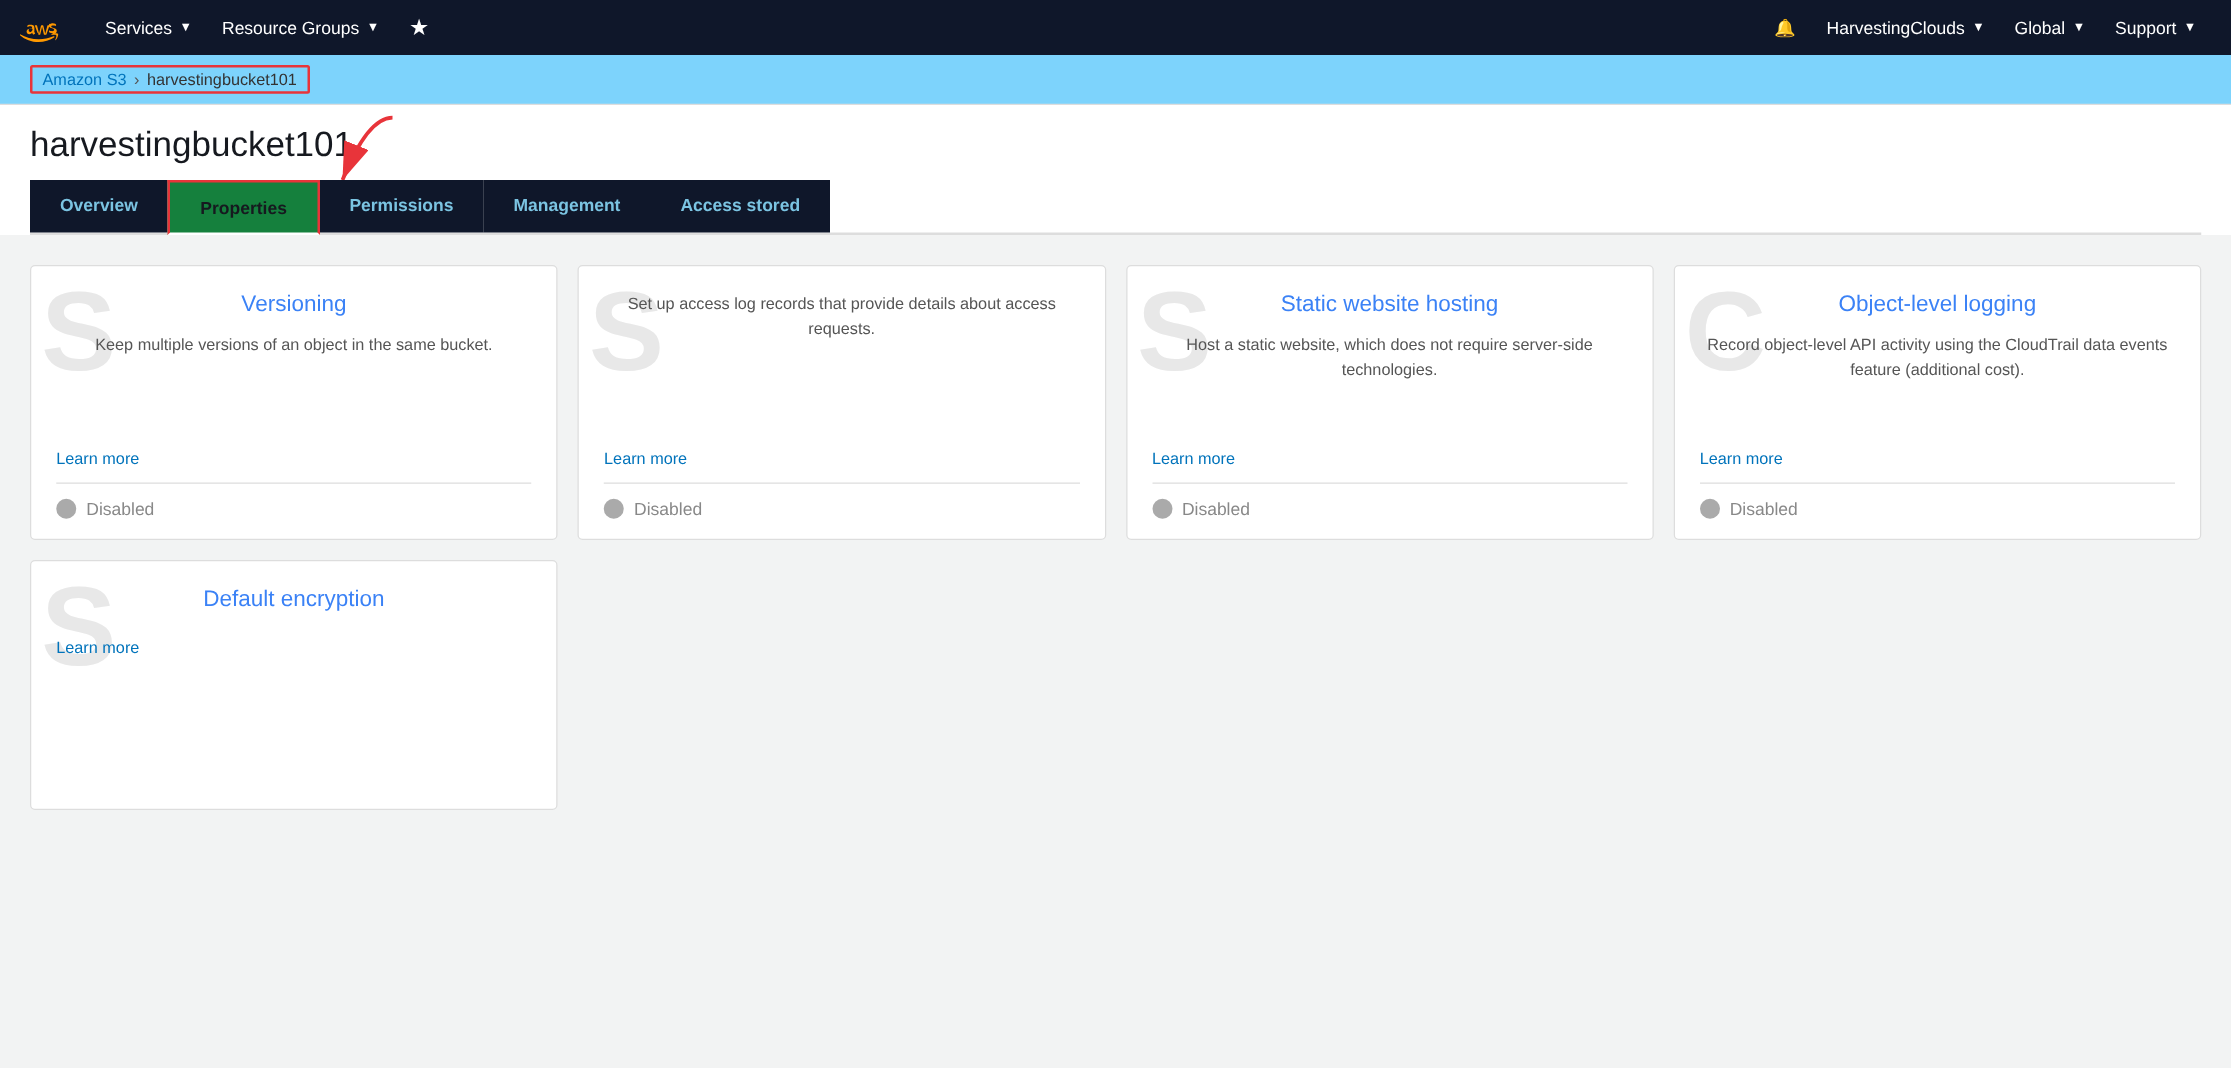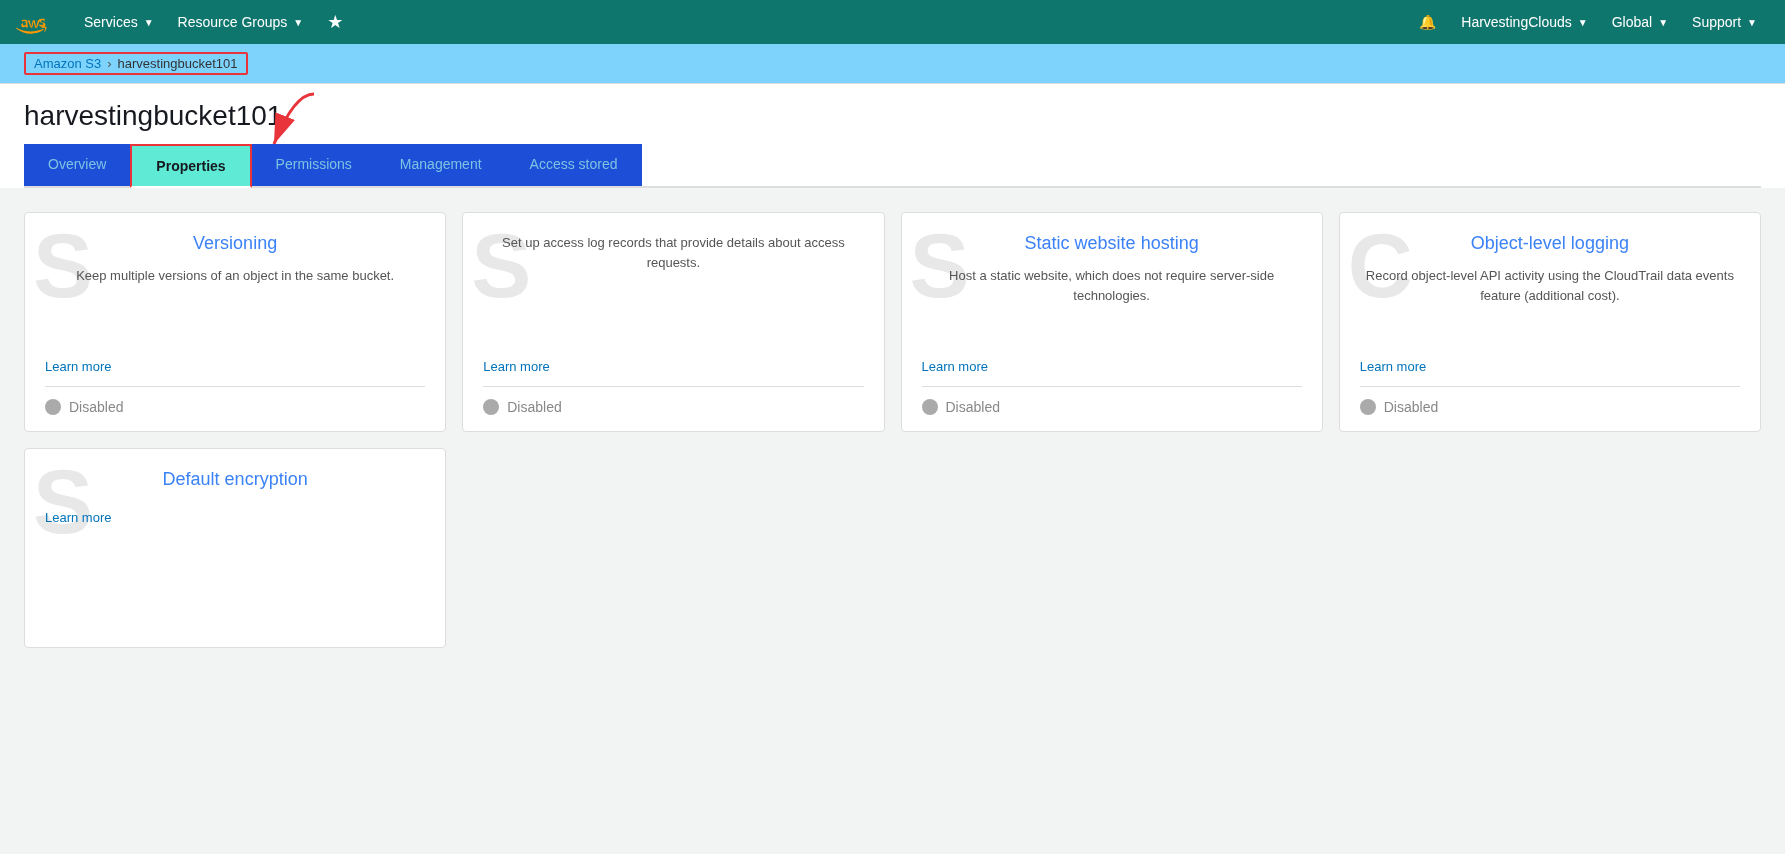--- a/index.html
+++ b/index.html
@@ -7,7 +7,7 @@
 
     
     .top-nav {
-      background: #0f766e;
+      background: #0f172a;
       height: 44px;
       display: flex;
       align-items: center;

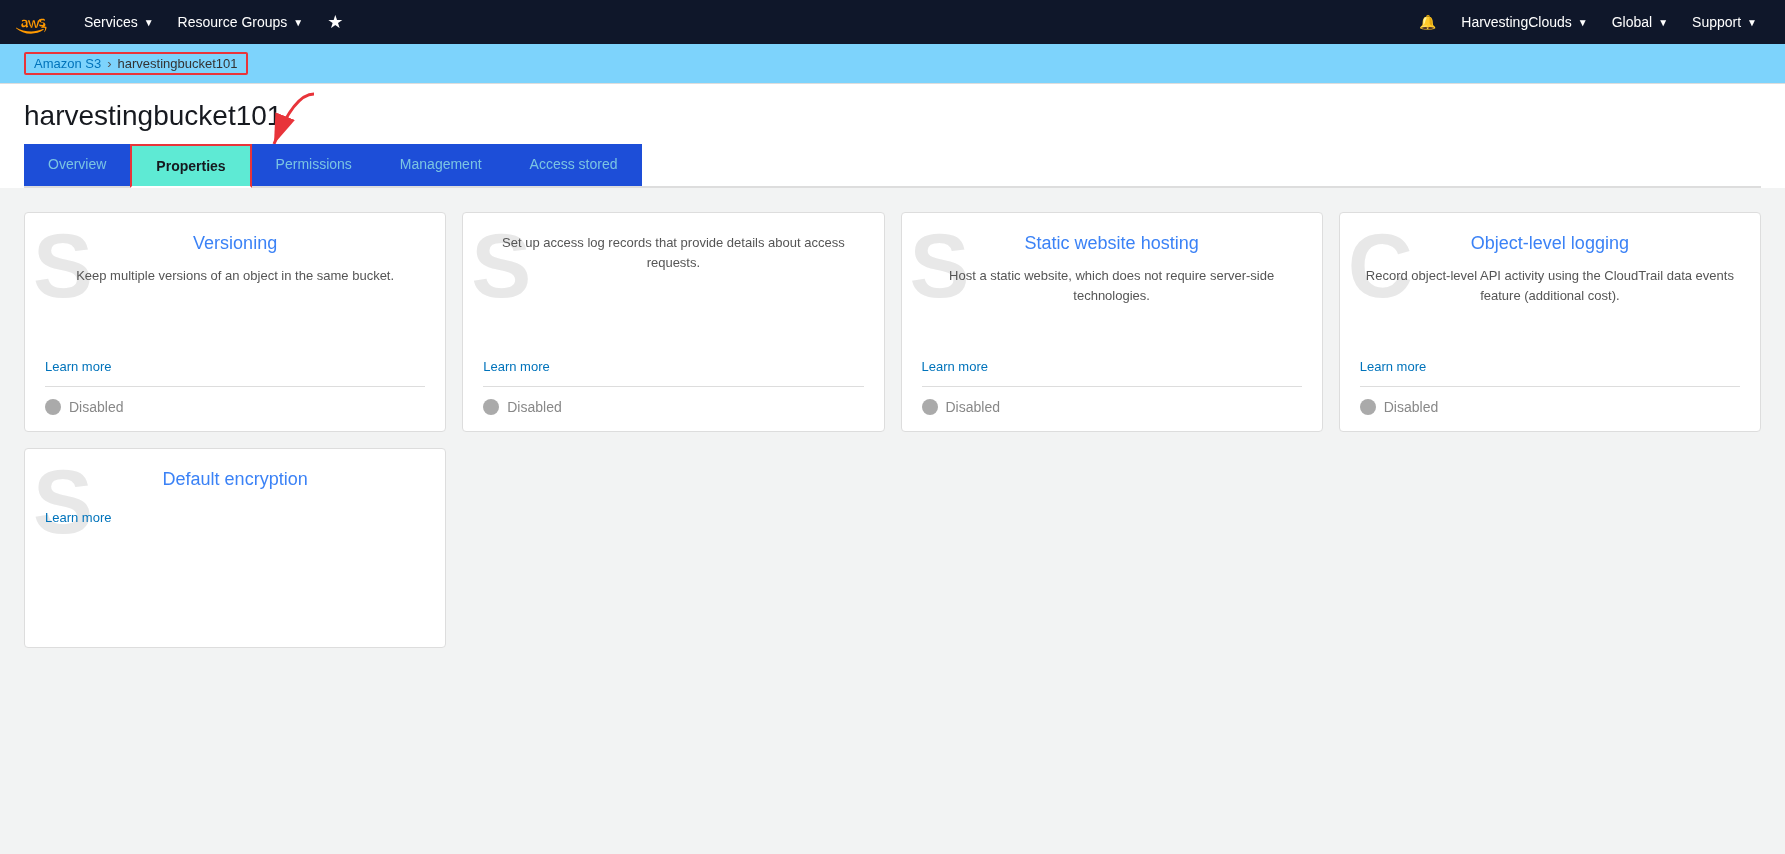--- a/index.html
+++ b/index.html
@@ -89,11 +89,11 @@
       font-size: 14px;
       cursor: pointer;
       color: #0073bb;
-      background: #1d4ed8;
+      background: #0f172a;
       color: #7bc4e2;
       border: none;
       text-decoration: none;
-      font-weight: 400;
+      font-weight: 700;
       position: relative;
     }
     .tab.active {

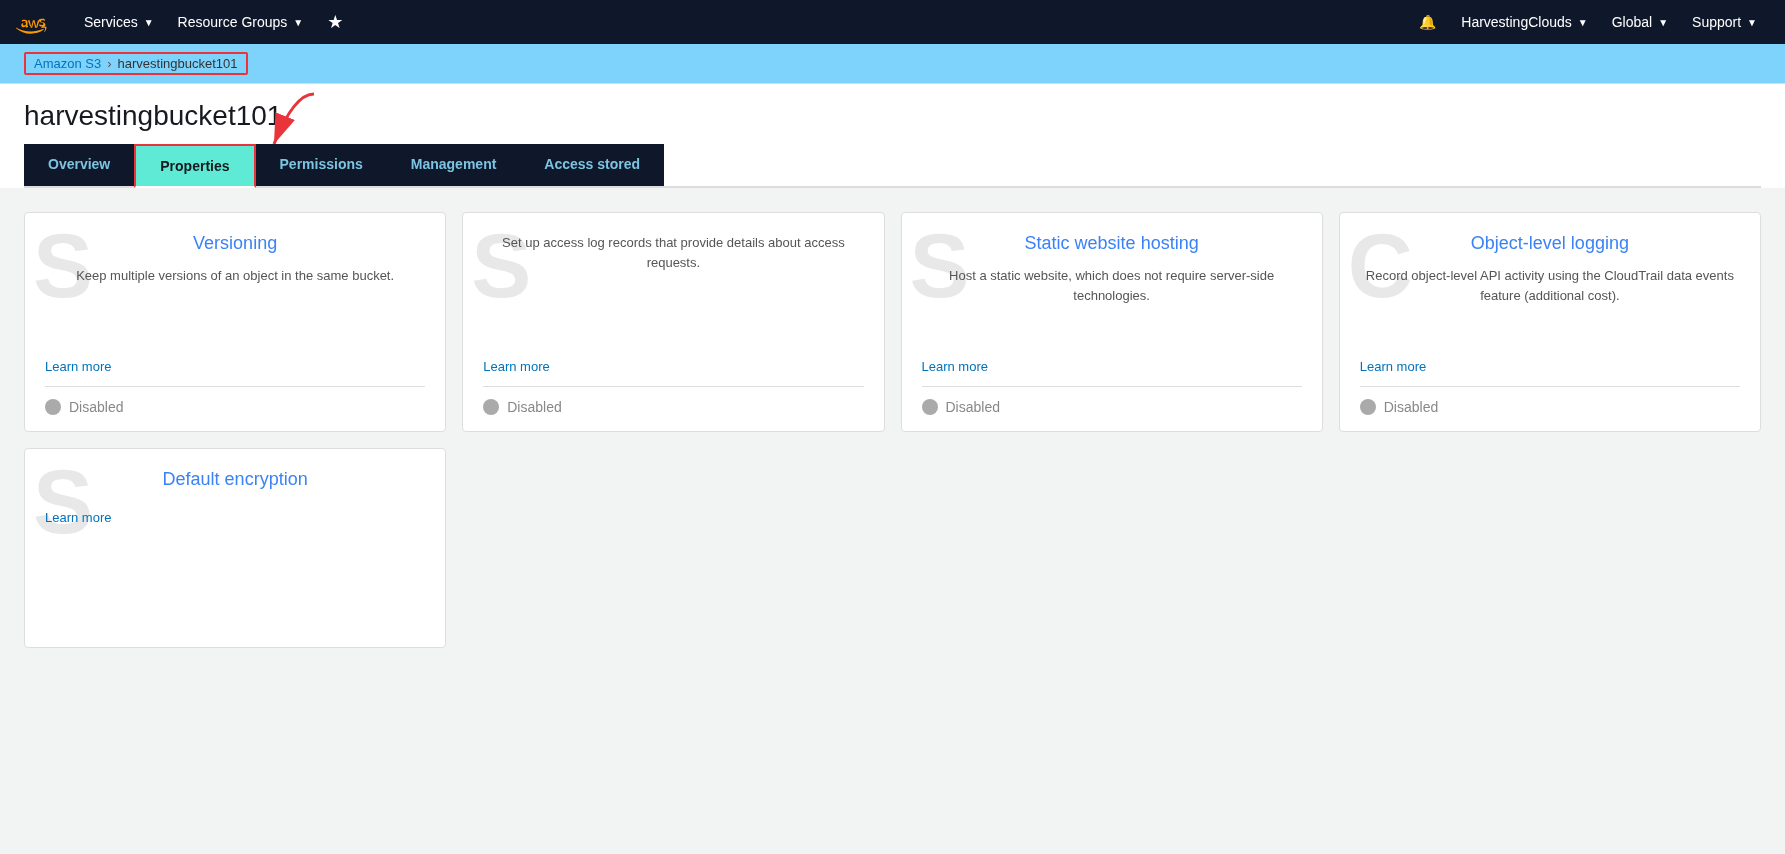--- a/index.html
+++ b/index.html
@@ -97,7 +97,7 @@
       position: relative;
     }
     .tab.active {
-      background: #5eead4;
+      background: #15803d;
       color: #16191f;
       font-weight: 700;
       border: 2px solid #e8343a;

